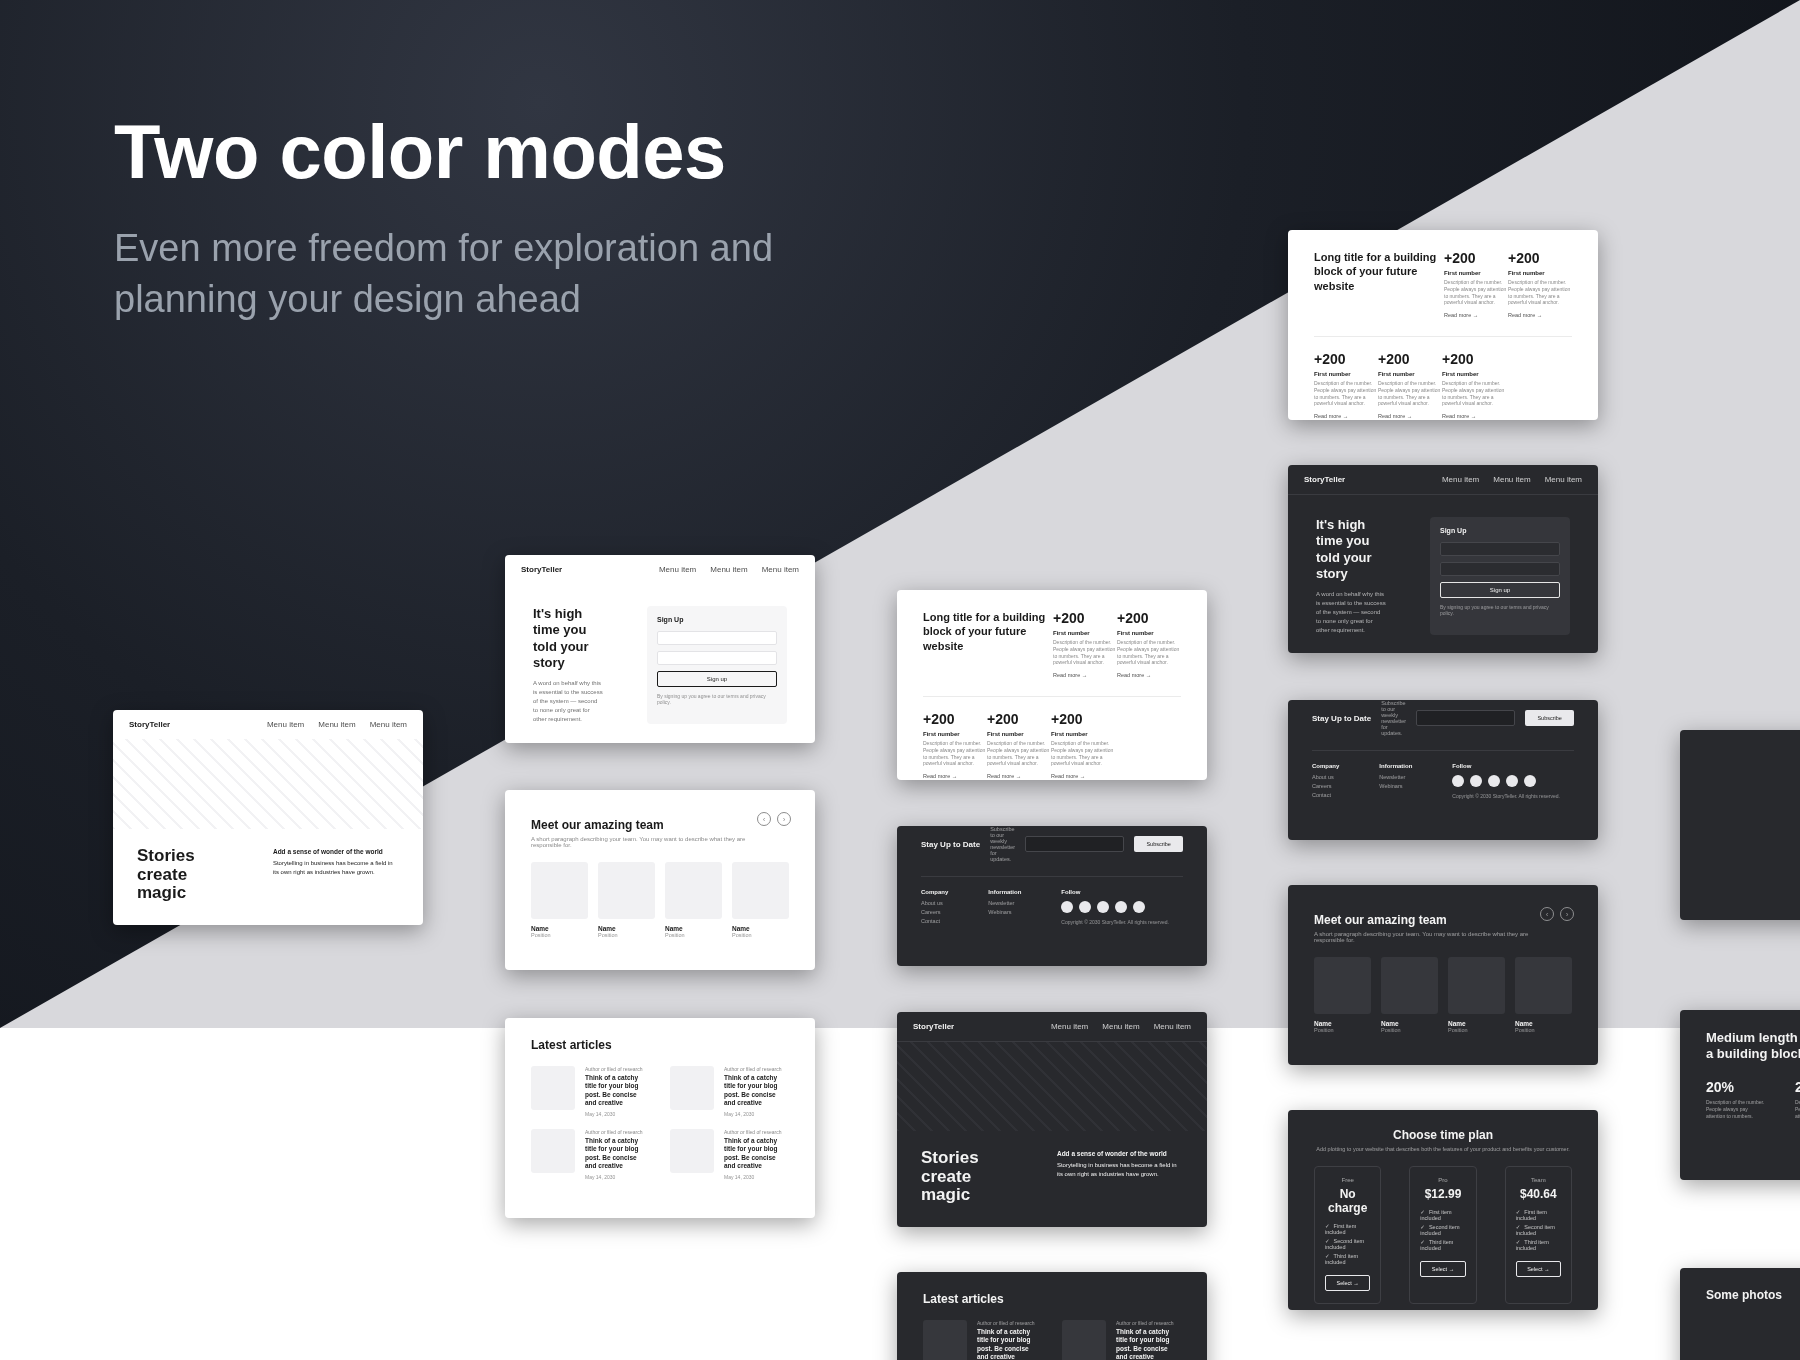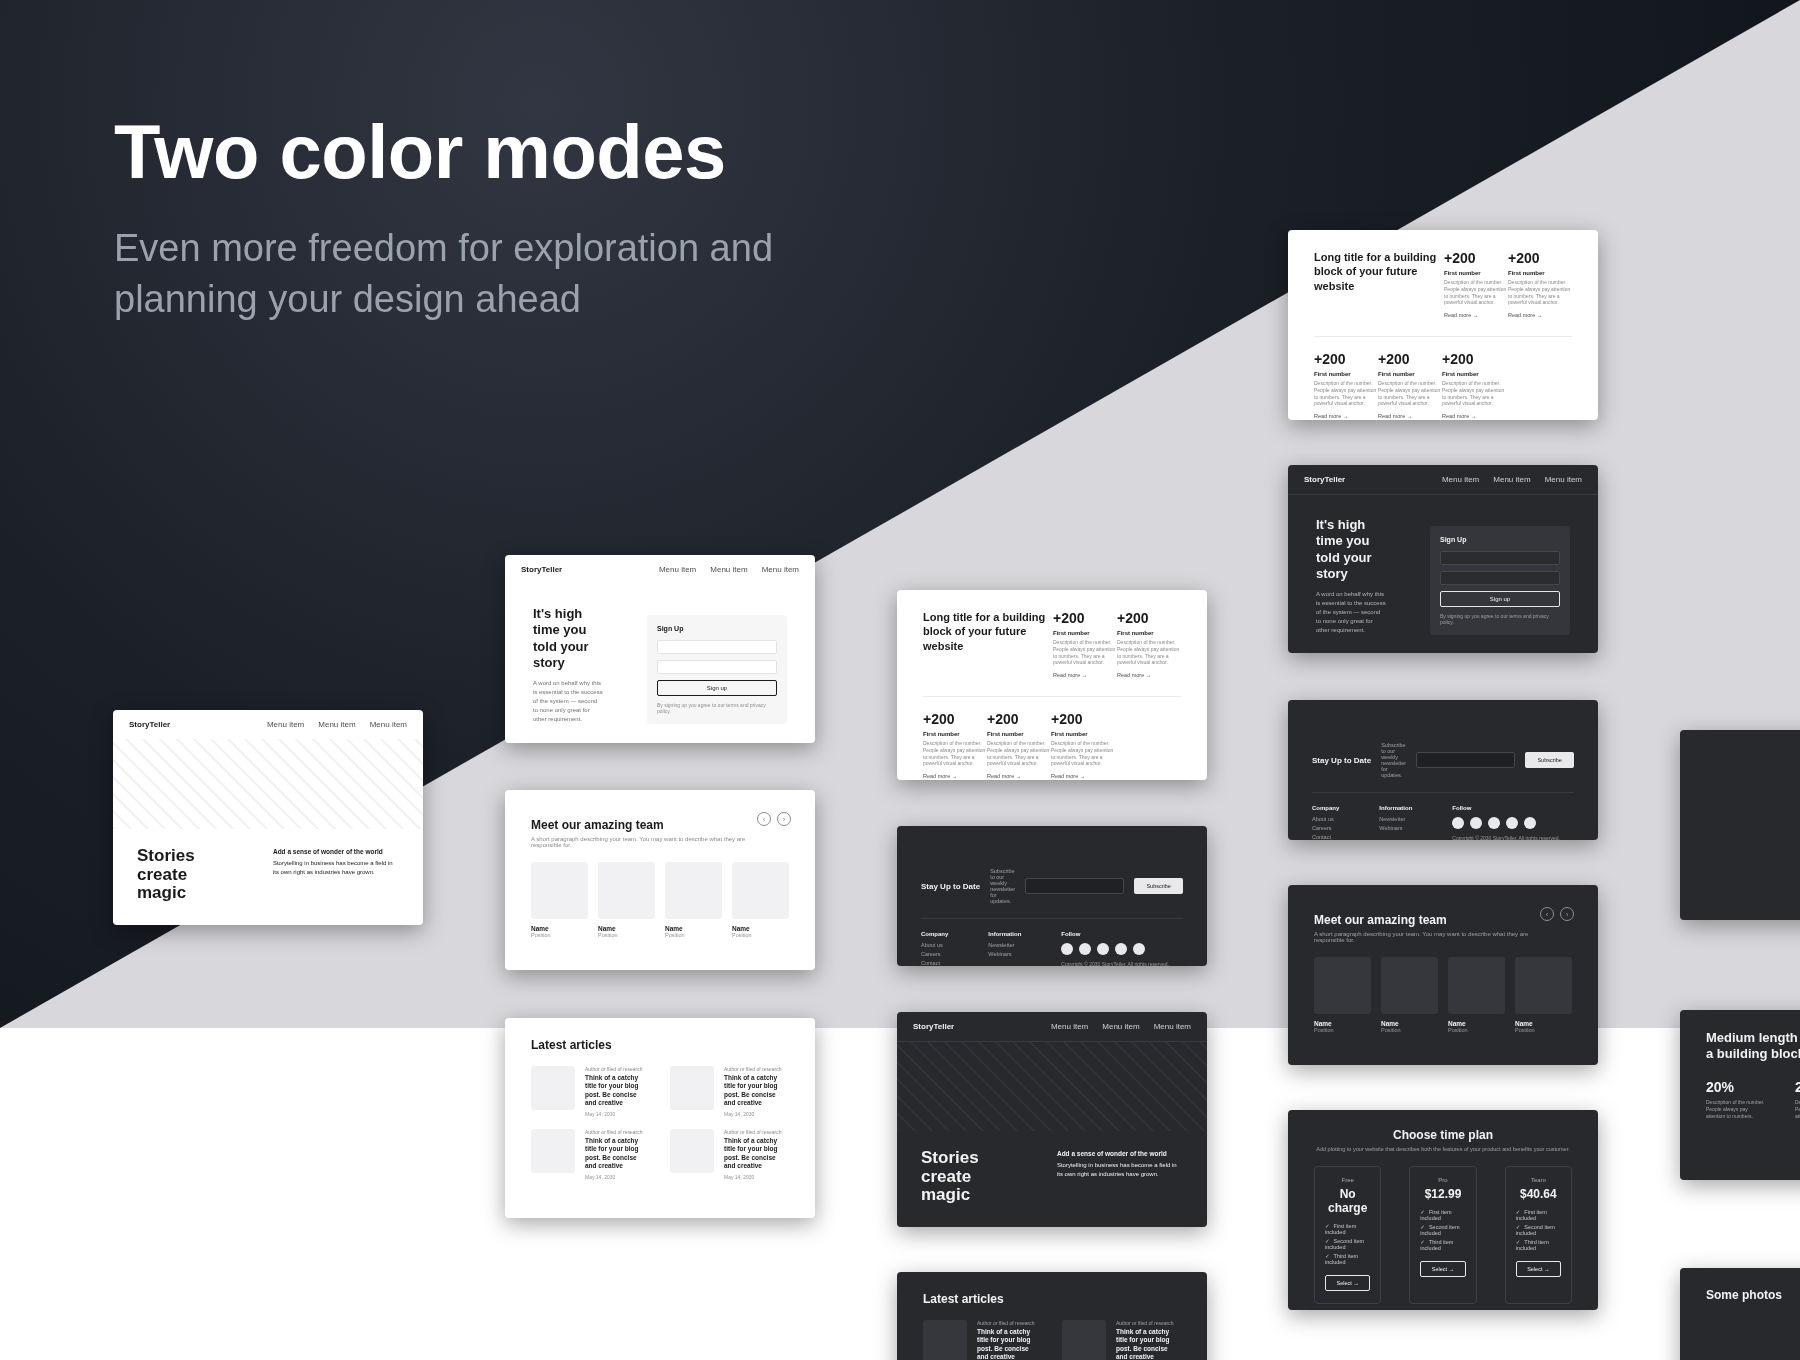--- a/index.html
+++ b/index.html
@@ -21,7 +21,7 @@
   .nav .links span { opacity: .8; }
   .dark .nav { border-bottom: 1px solid #3a3b40; }
 
-  .hero-split { display: flex; padding: 22px 28px 28px; gap: 44px; align-items: flex-end; }
+  .hero-split { display: flex; padding: 22px 28px 28px; gap: 44px; }
   .hero-split h3 { font-size: 13px; font-weight: 800; line-height: 1.25; max-width: 150px; }
   .hero-split p { font-size: 6px; margin-top: 8px; opacity: .65; max-width: 160px; line-height: 1.5; }
   .form { flex: 0 0 140px; border-radius: 4px; padding: 10px; font-size: 7px; }

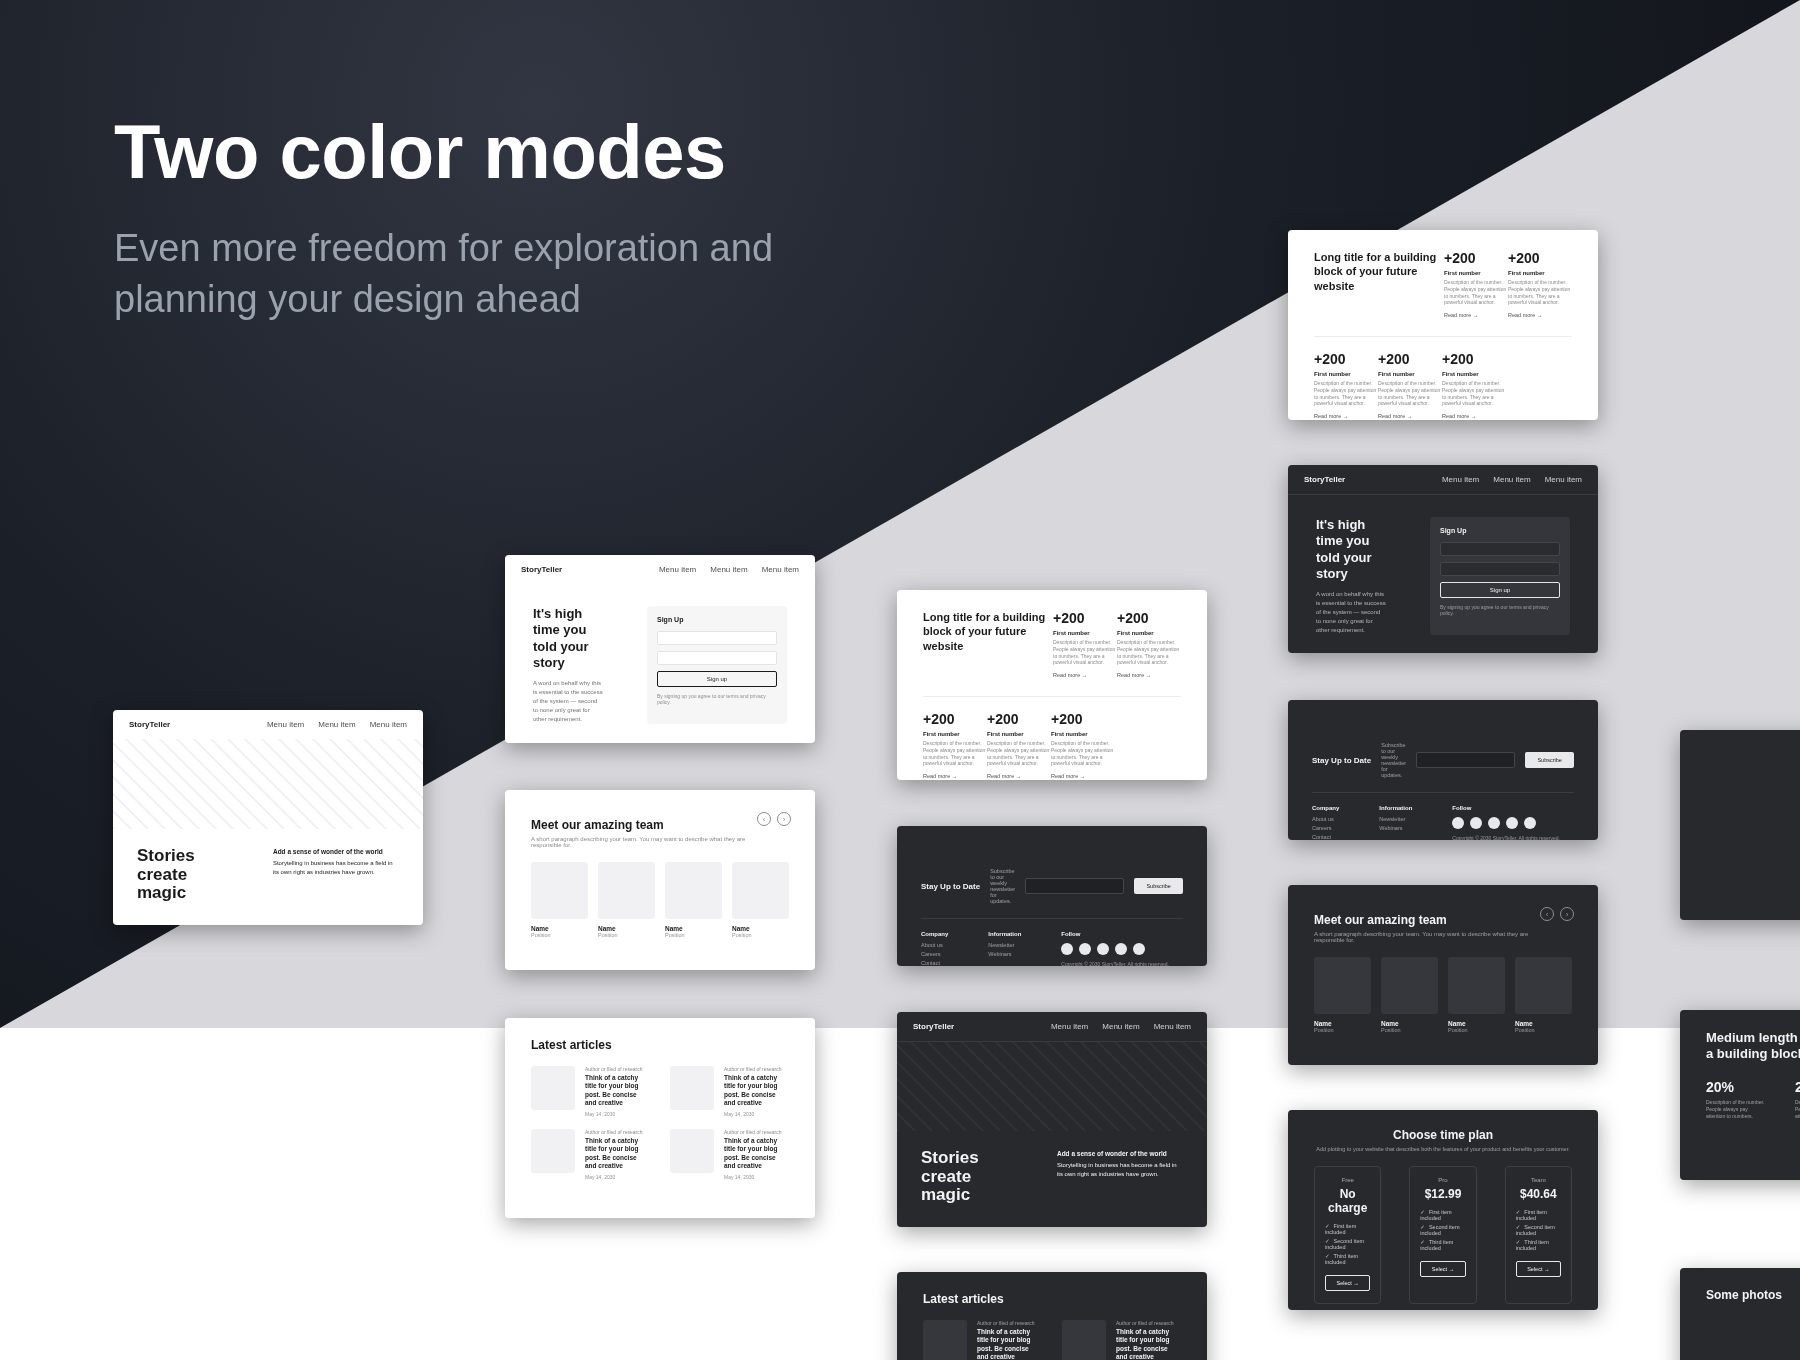--- a/index.html
+++ b/index.html
@@ -79,7 +79,7 @@
   .acard .ttl  { font-size: 6.5px; font-weight: 700; line-height: 1.3; margin: 2px 0; }
   .acard .date { font-size: 5px; opacity: .5; margin-top: 3px; }
 
-  .footer { padding: 26px 24px; margin-top: 16px; }
+  .footer { padding: 0 24px; }
   .fbar { display: flex; gap: 10px; align-items: center; margin-bottom: 14px; }
   .fbar .ftitle { font-size: 8px; font-weight: 700; flex: none; }
   .fbar .fsub { font-size: 5.5px; opacity: .55; flex: 1; }

